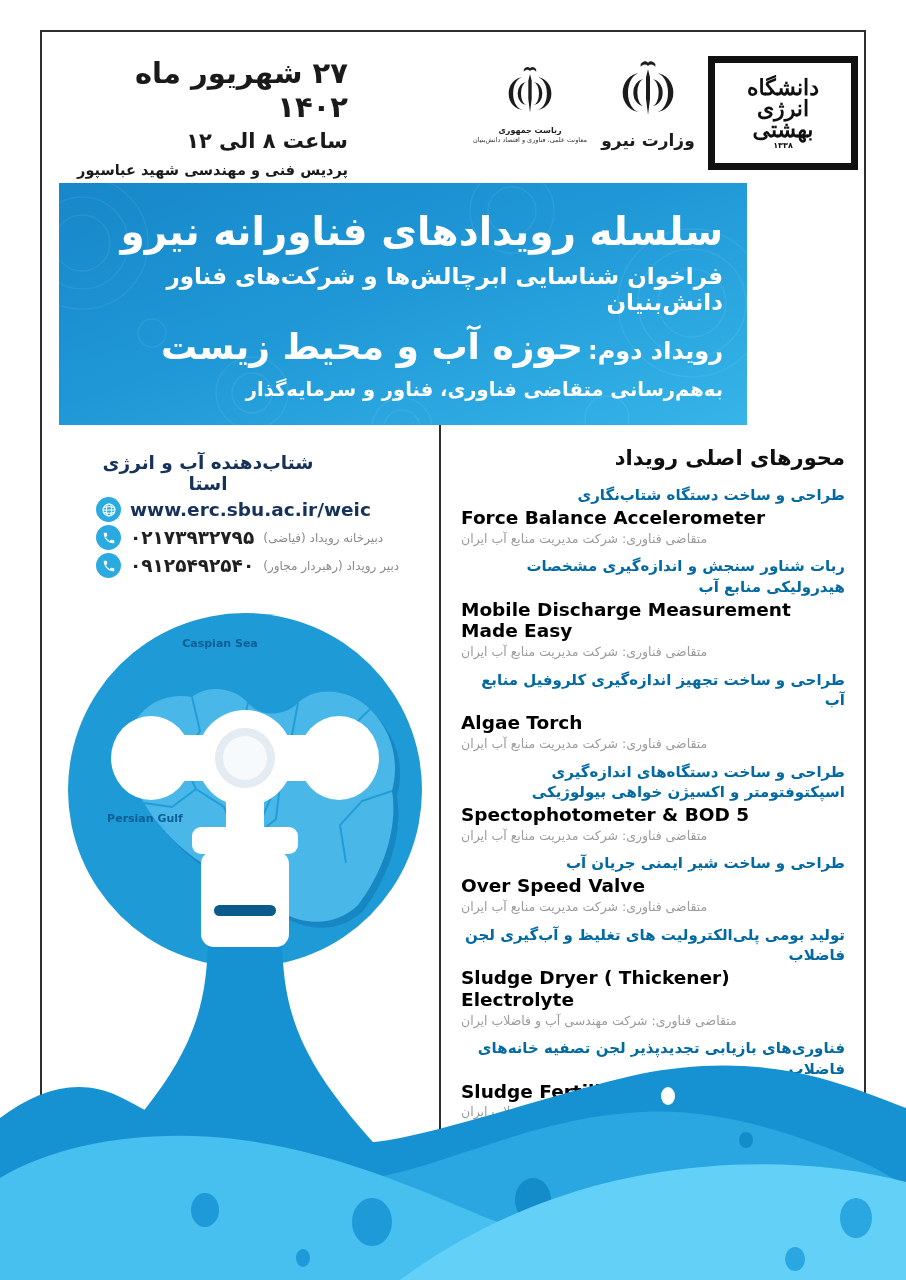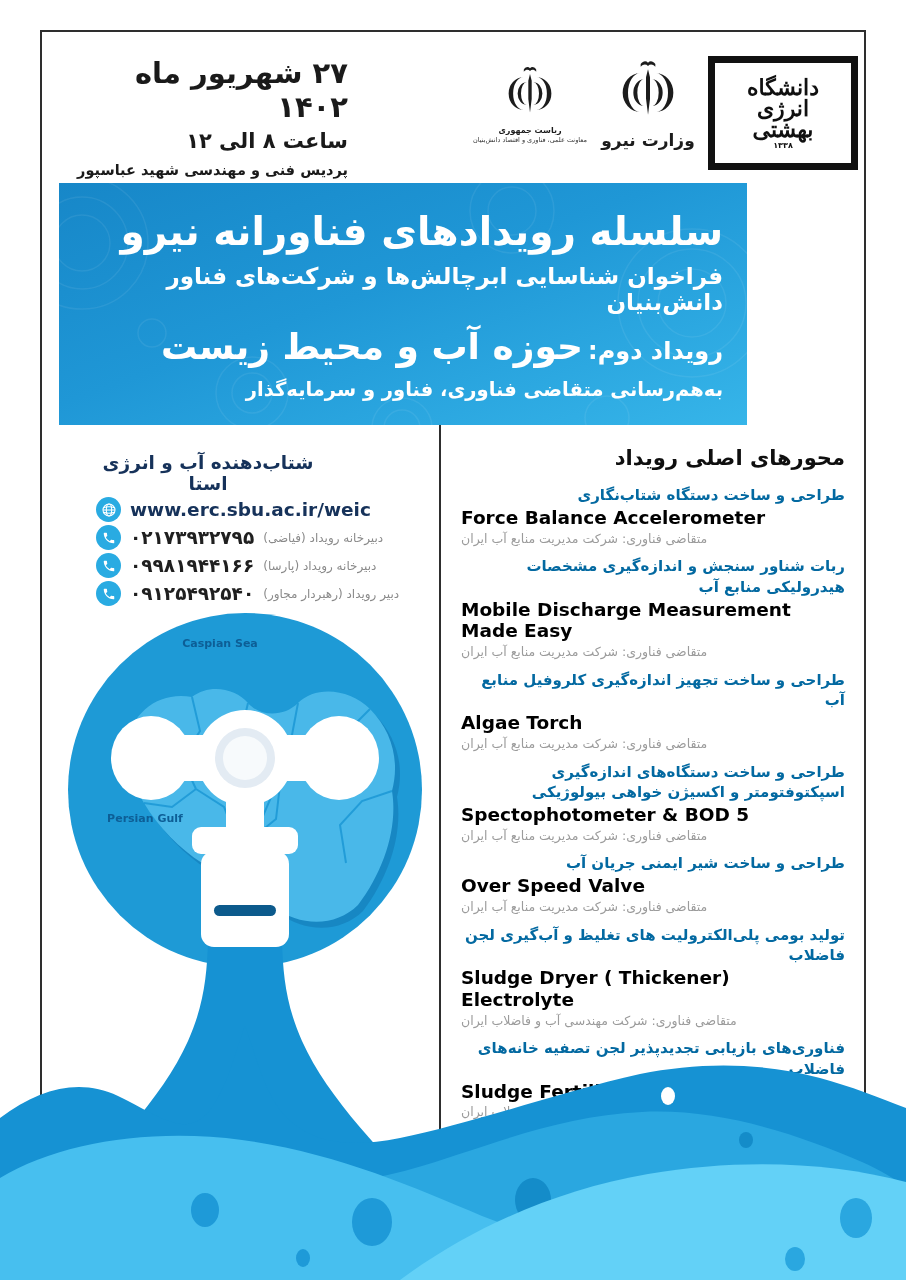--- a/index.html
+++ b/index.html
@@ -178,15 +178,6 @@
       <span class="c-label">دبیرخانه رویداد (فیاضی)</span>
     </div>
 
-    <div class="c-row">
-      <span class="c-icon">
-        <svg width="14" height="14" viewBox="0 0 24 24" fill="#fff">
-            <path d="M6.62 10.79c1.44 2.83 3.76 5.14 6.59 6.59l2.2-2.21c.27-.27.67-.36 1.02-.24 1.12.37 2.33.57 3.57.57.55 0 1 .45 1 1V20c0 .55-.45 1-1 1-9.39 0-17-7.61-17-17 0-.55.45-1 1-1h3.5c.55 0 1 .45 1 1 0 1.25.2 2.45.57 3.57.11.35.03.74-.25 1.02l-2.2 2.2z"></path>
-          </svg>
-      </span>
-      <span class="c-num">۰۹۹۸۱۹۴۴۱۶۶</span>
-      <span class="c-label">دبیرخانه رویداد (پارسا)</span>
-    </div>
 
     <div class="c-row">
       <span class="c-icon">

